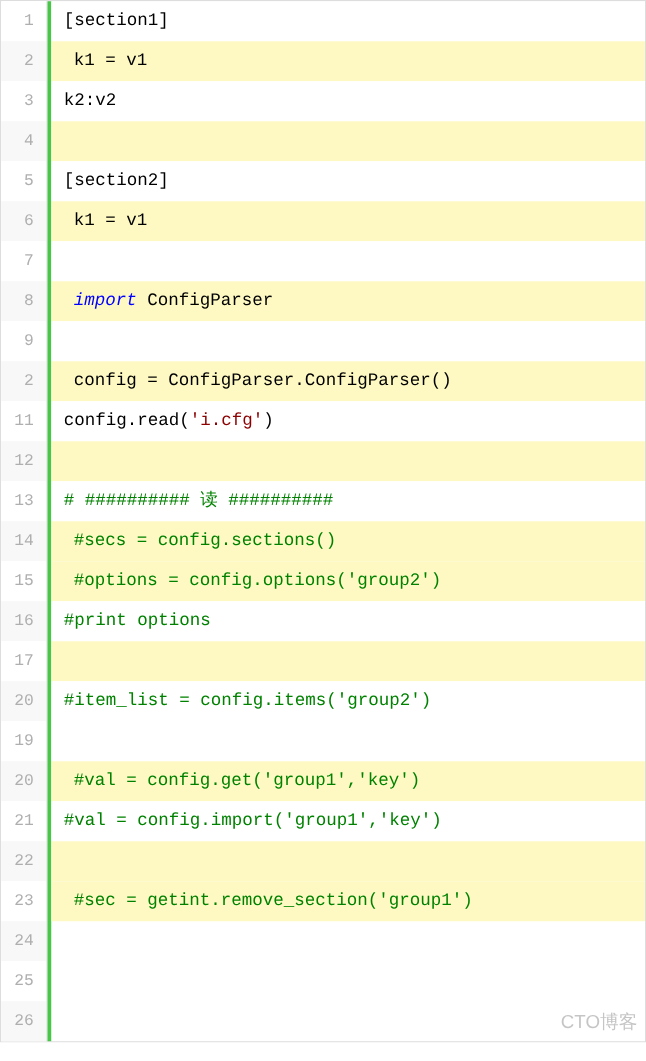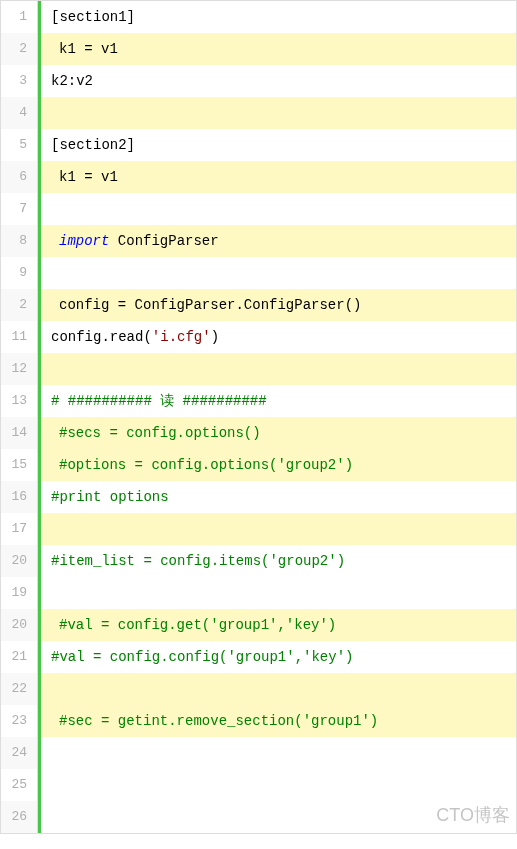--- a/index.html
+++ b/index.html
@@ -103,7 +103,7 @@
       <div class="code-line odd"><span class="plain">config.read(</span><span class="tok-str">'i.cfg'</span><span class="plain">)</span></div>
       <div class="code-line even"><span class="plain"></span></div>
       <div class="code-line odd"><span class="tok-comment"># ########## 读 ##########</span></div>
-      <div class="code-line even"><span class="tok-comment">#secs = config.options()</span></div>
+      <div class="code-line even"><span class="tok-comment">#secs = config.sections()</span></div>
       <div class="code-line even"><span class="tok-comment">#options = config.options('group2')</span></div>
       <div class="code-line odd"><span class="tok-comment">#print options</span></div>
       <div class="code-line even"><span class="plain"></span></div>

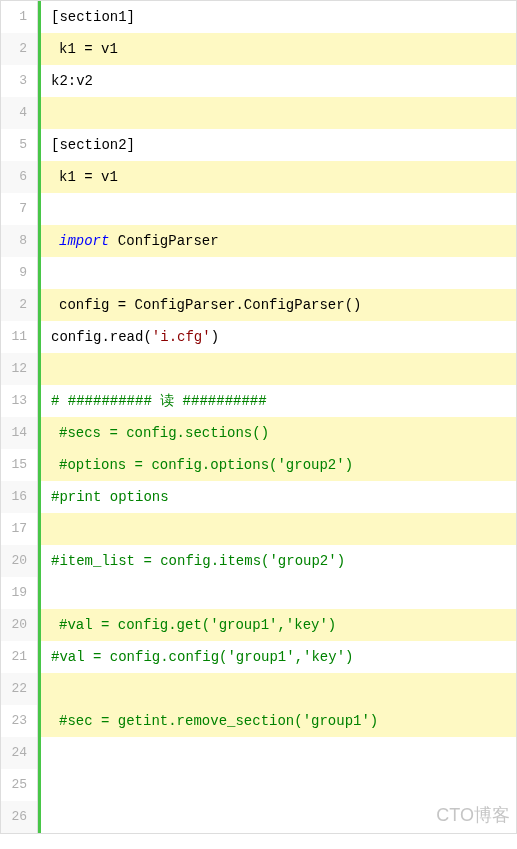--- a/index.html
+++ b/index.html
@@ -110,7 +110,7 @@
       <div class="code-line odd"><span class="tok-comment">#item_list = config.items('group2')</span></div>
       <div class="code-line odd"><span class="plain"></span></div>
       <div class="code-line even"><span class="tok-comment">#val = config.get('group1','key')</span></div>
-      <div class="code-line odd"><span class="tok-comment">#val = config.config('group1','key')</span></div>
+      <div class="code-line odd"><span class="tok-comment">#val = config.import('group1','key')</span></div>
       <div class="code-line even"><span class="plain"></span></div>
       <div class="code-line even"><span class="tok-comment">#sec = getint.remove_section('group1')</span></div>
       <span class="watermark">CTO博客</span>

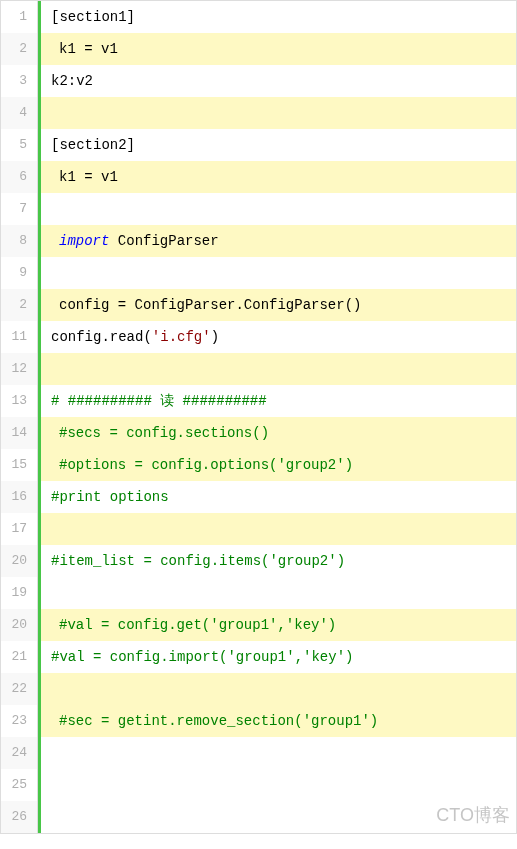--- a/index.html
+++ b/index.html
@@ -53,7 +53,7 @@
     right: 6px;
     bottom: 6px;
     color: rgba(150,150,150,0.55);
-    font-size: 18px;
+    font-size: 15px;
     font-family: Arial, sans-serif;
   }
 </style>

